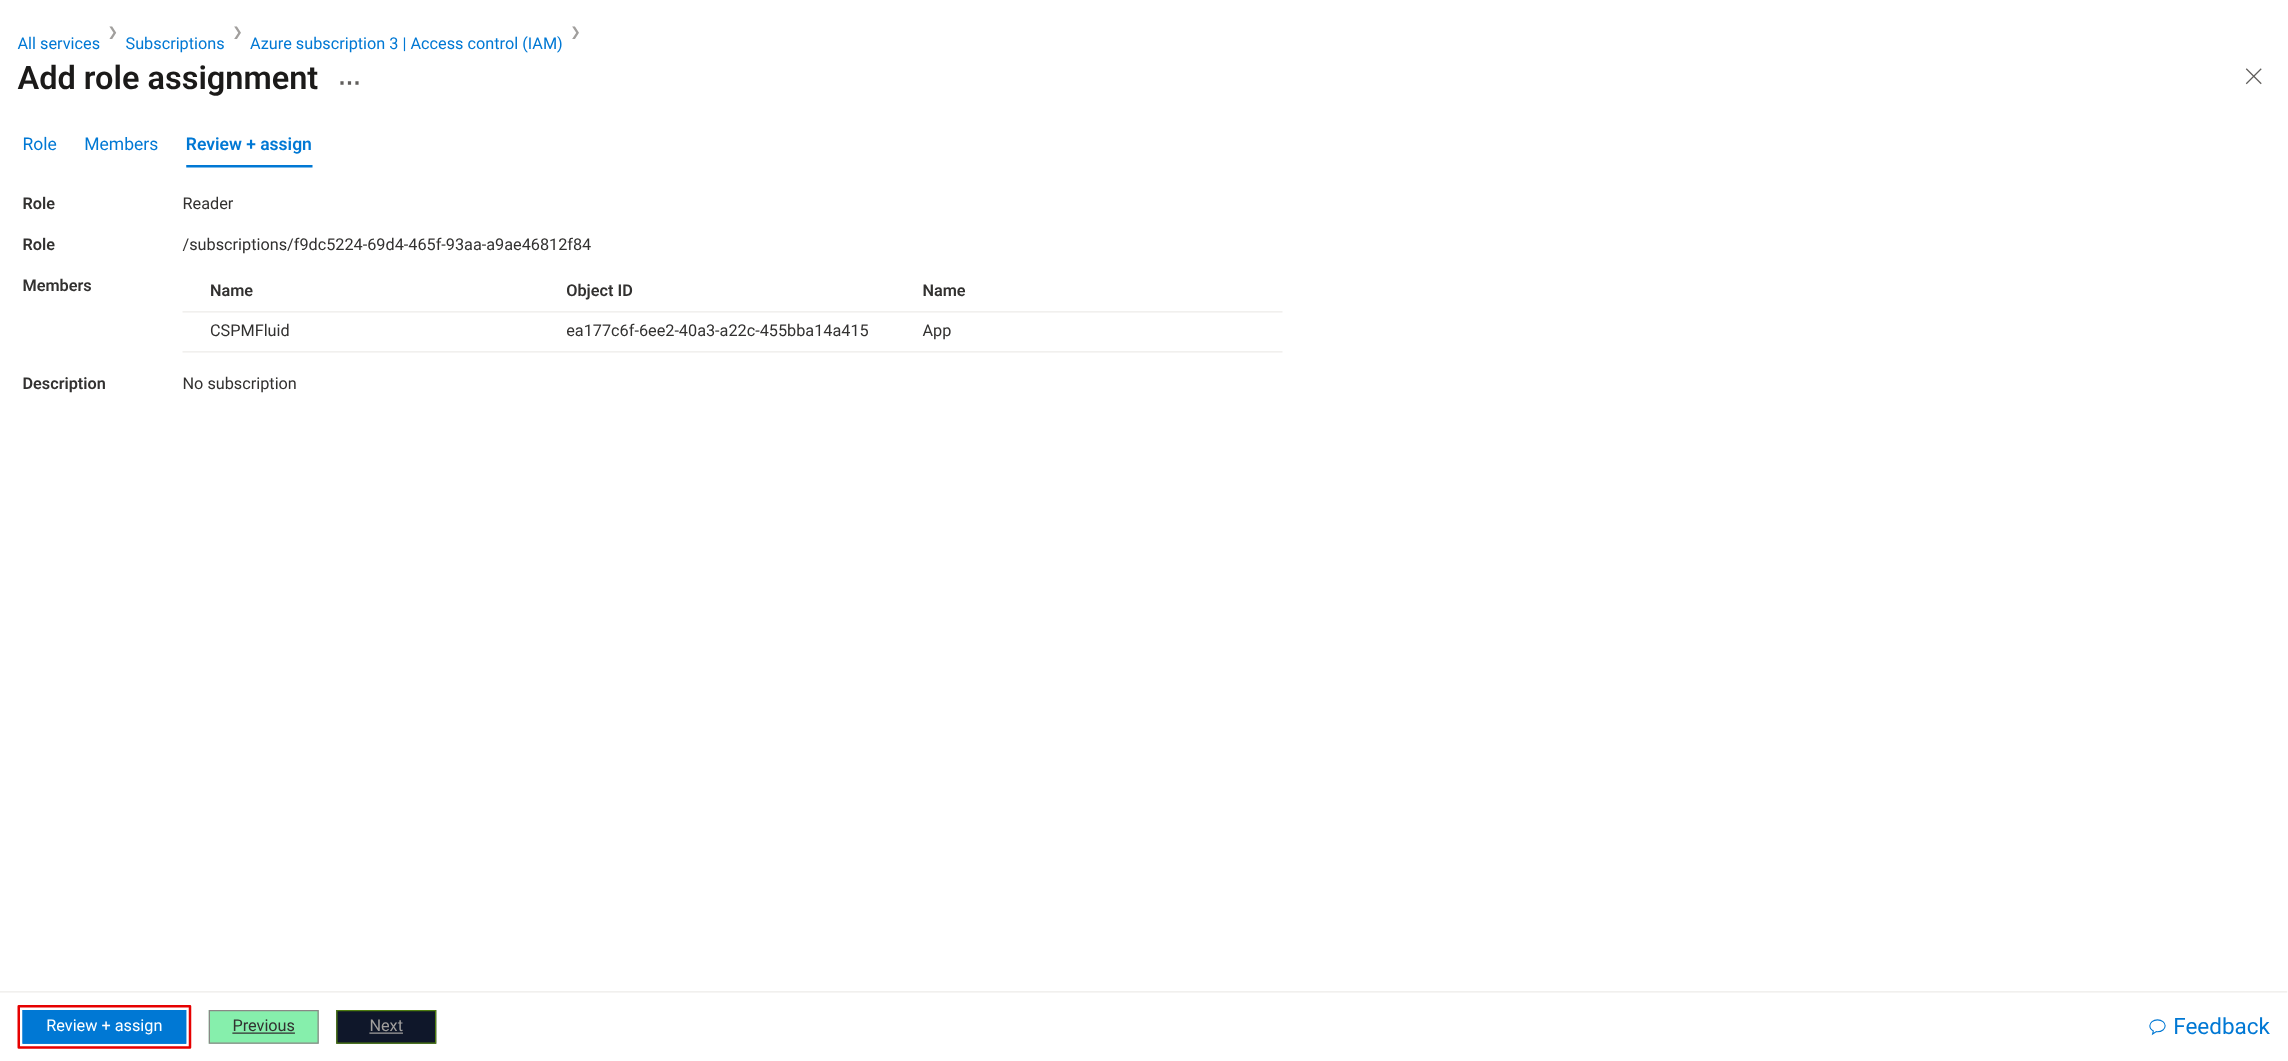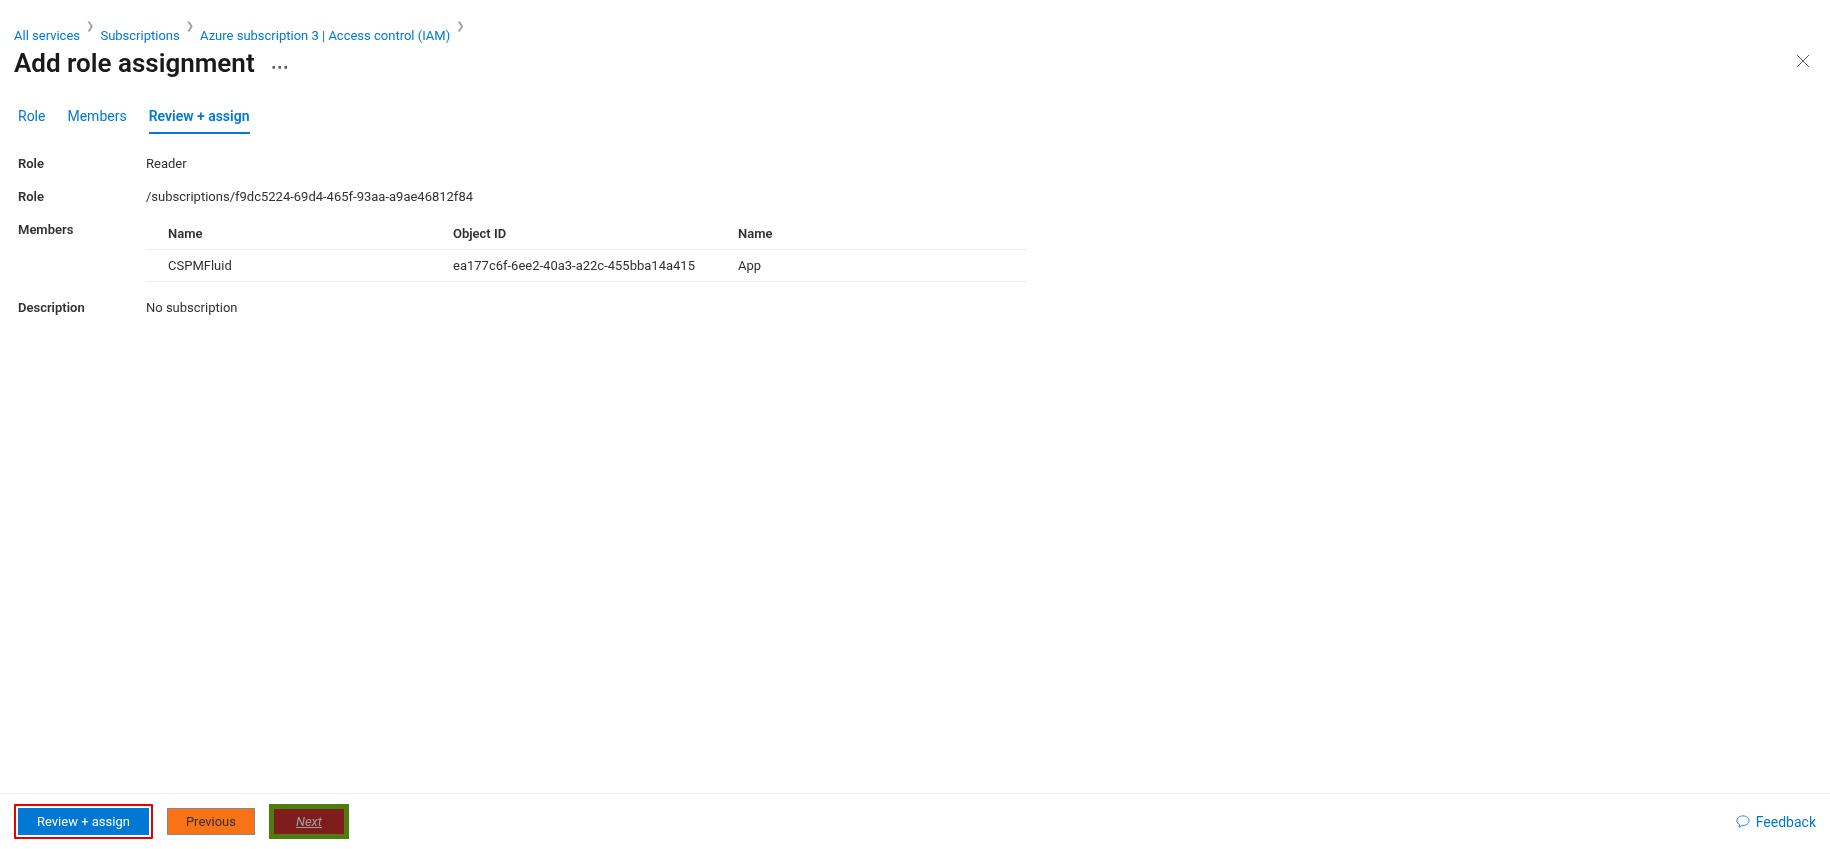--- a/index.html
+++ b/index.html
@@ -158,9 +158,10 @@
       border-radius: 1px;
     }
     .btn-secondary {
-      background: #f97316;
+      background: #86efac;
       color: #323130;
       border: 1px solid #8a8886;
+      text-decoration: underline;
     }
     .btn-disabled {
       background: #7f1d1d;

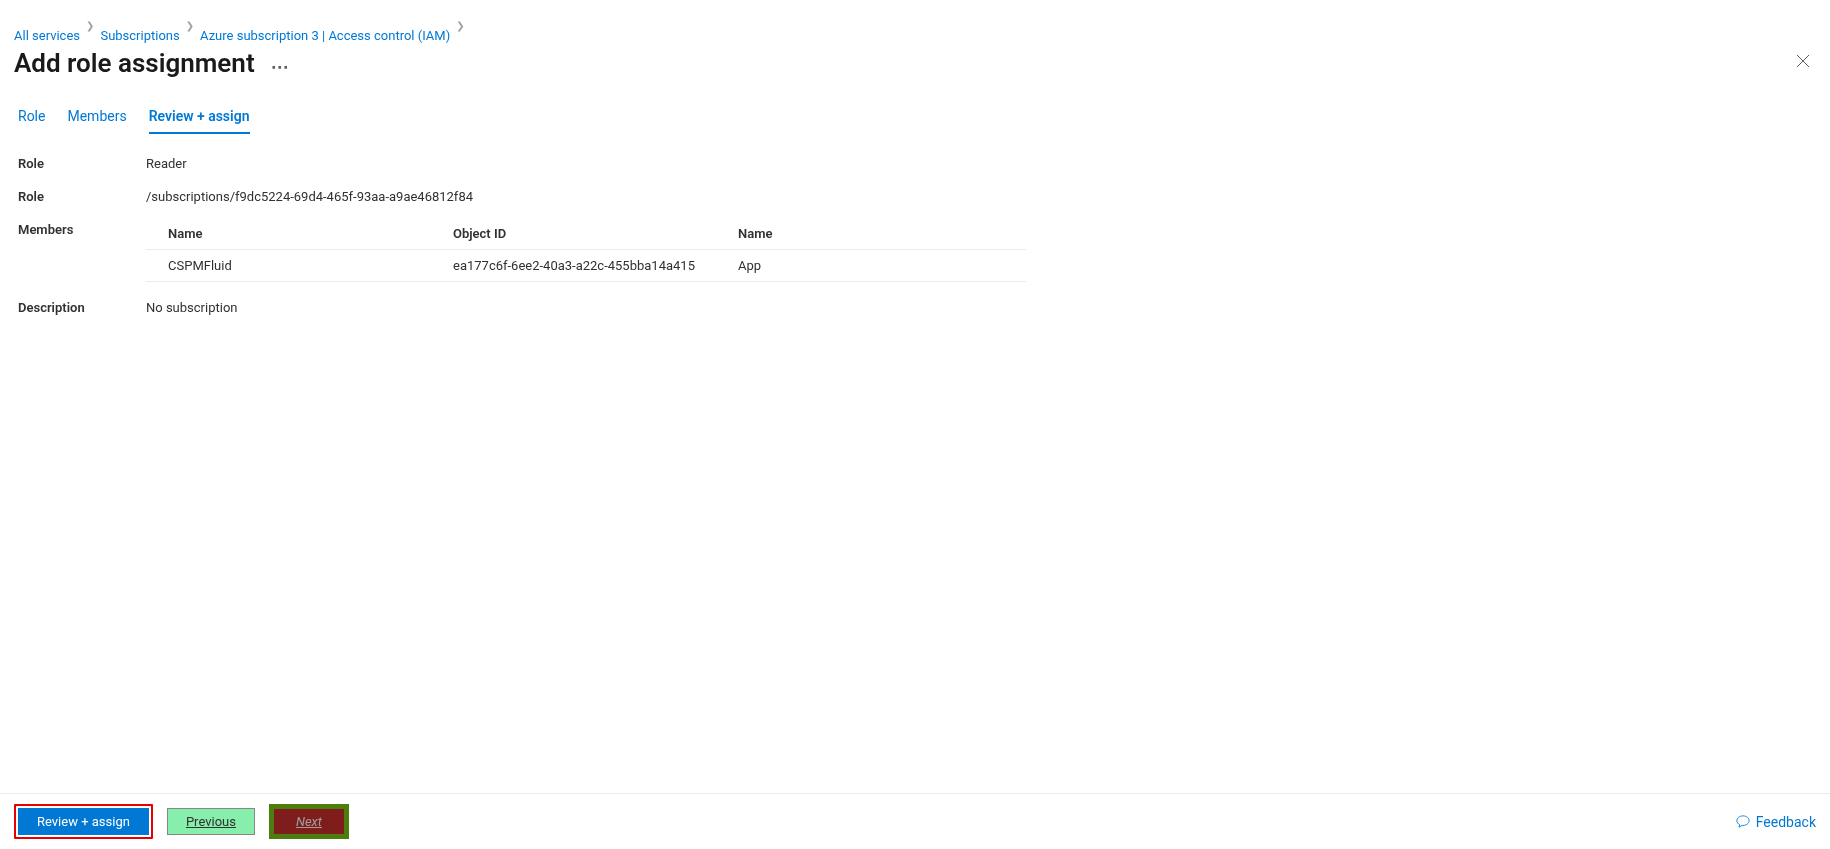--- a/index.html
+++ b/index.html
@@ -164,12 +164,11 @@
       text-decoration: underline;
     }
     .btn-disabled {
-      background: #7f1d1d;
+      background: #0f172a;
       color: #a19f9d;
-      border: 5px solid #4d7c0f;
+      border: 1px solid #4d7c0f;
       cursor: default;
       text-decoration: underline;
-      font-style: italic;
     }
     .feedback {
       display: flex;

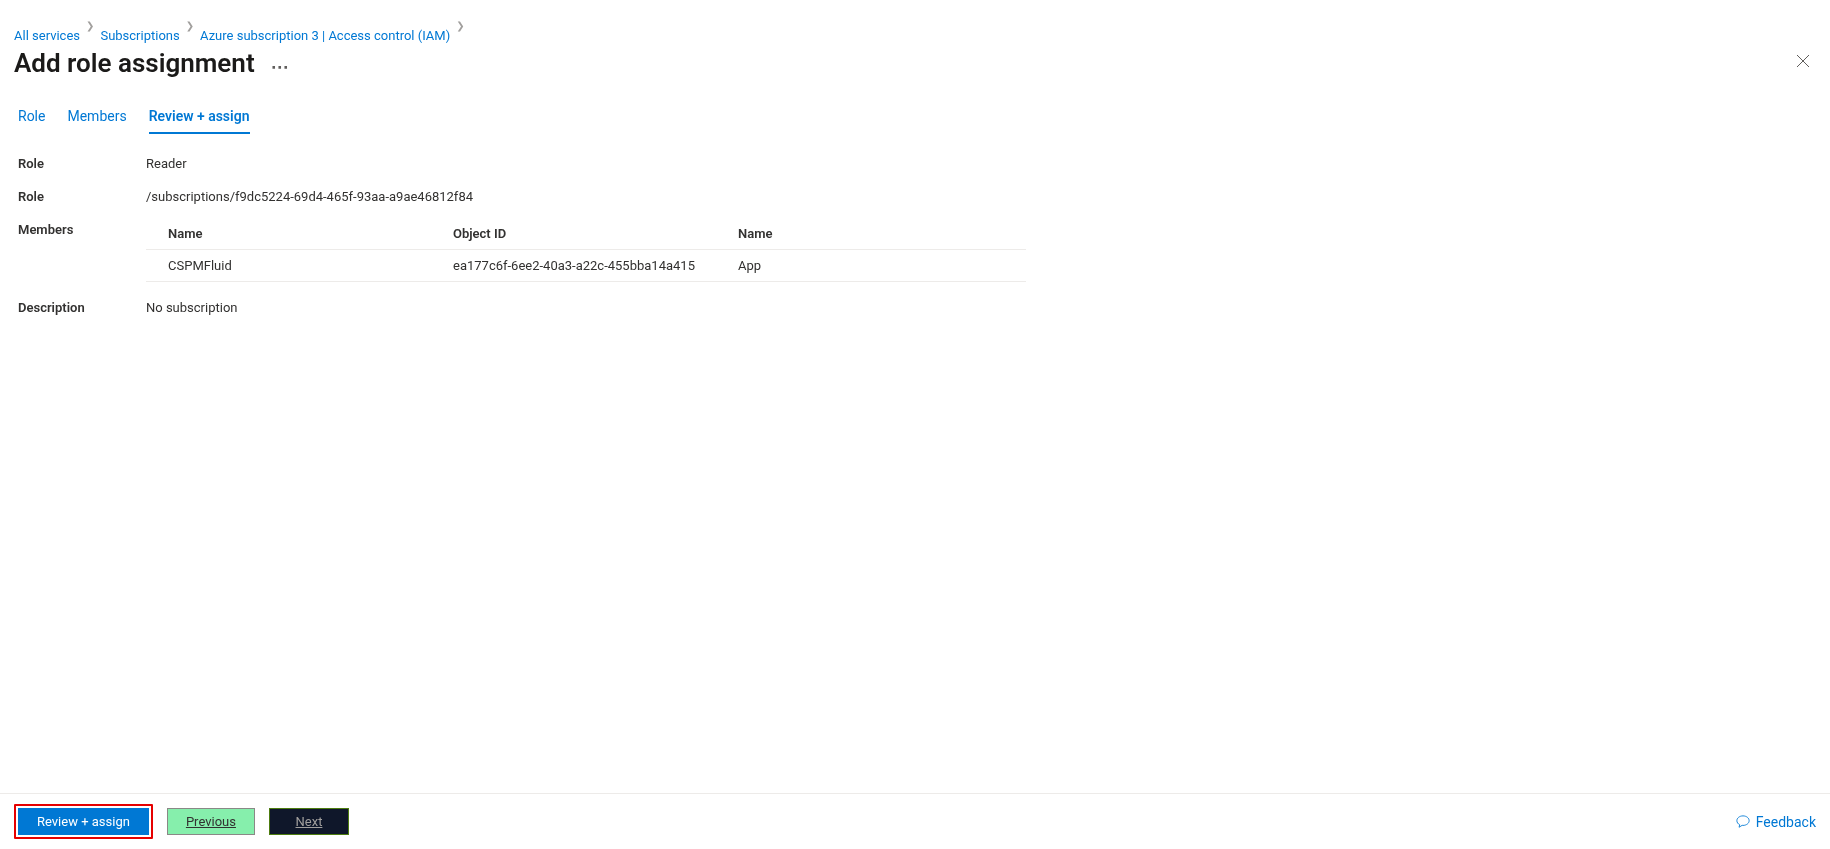--- a/index.html
+++ b/index.html
@@ -176,7 +176,7 @@
       gap: 6px;
       color: #0078d4;
       cursor: pointer;
-      font-size: 14px;
+      font-size: 18px;
     }
     .feedback svg {
       width: 14px;

